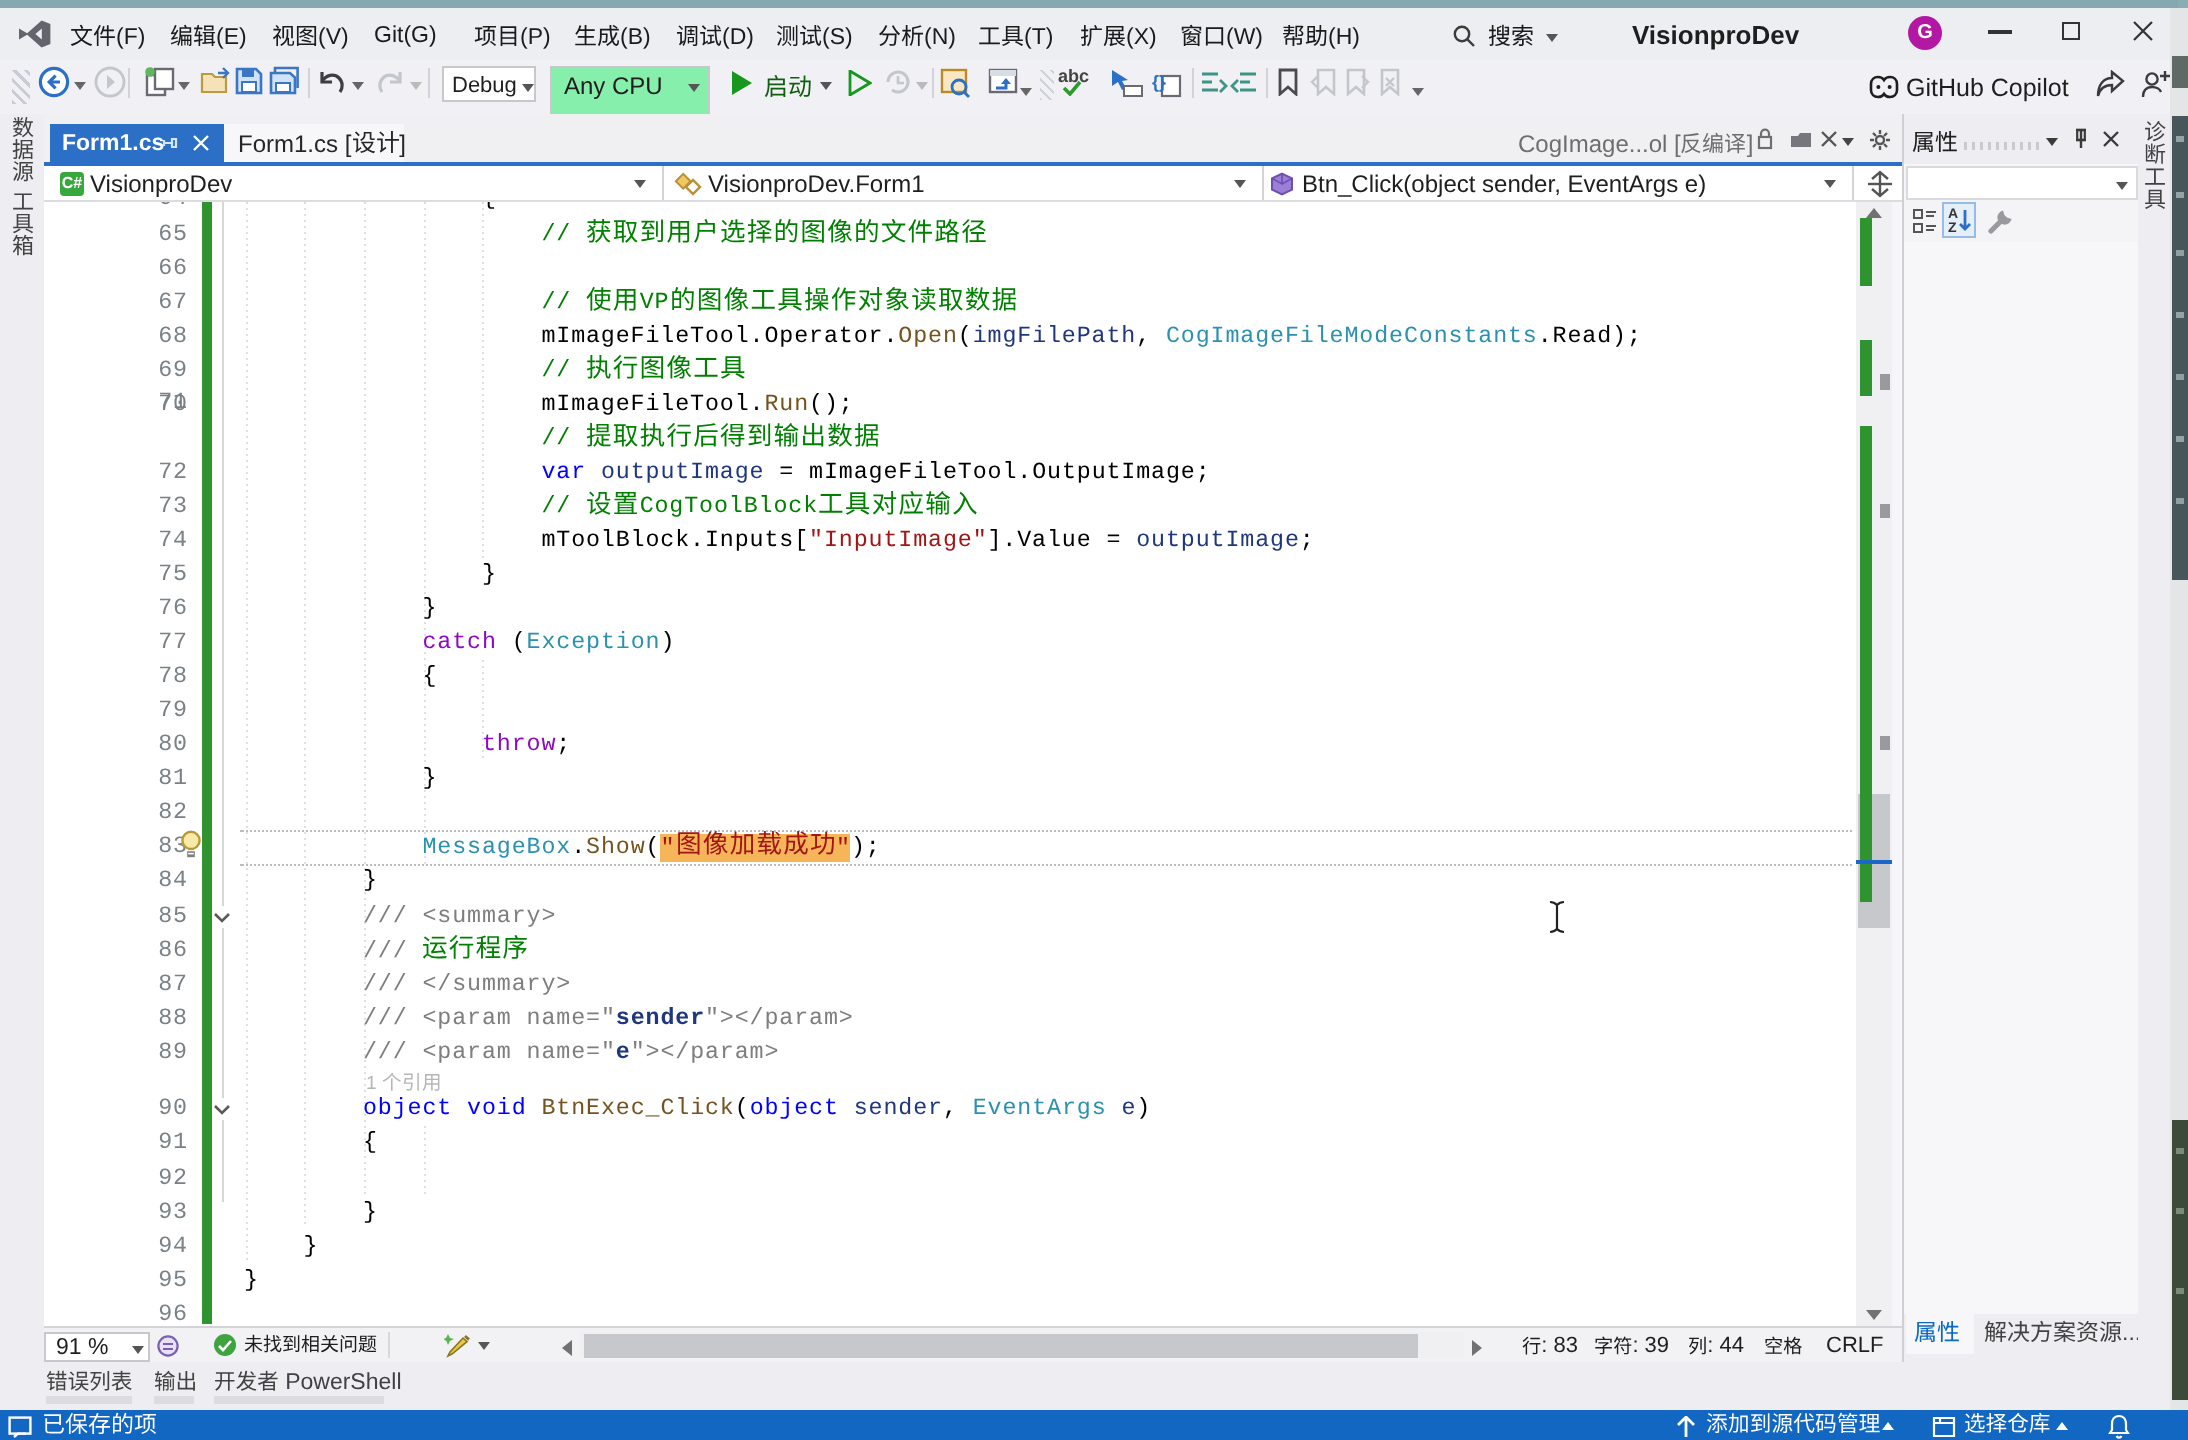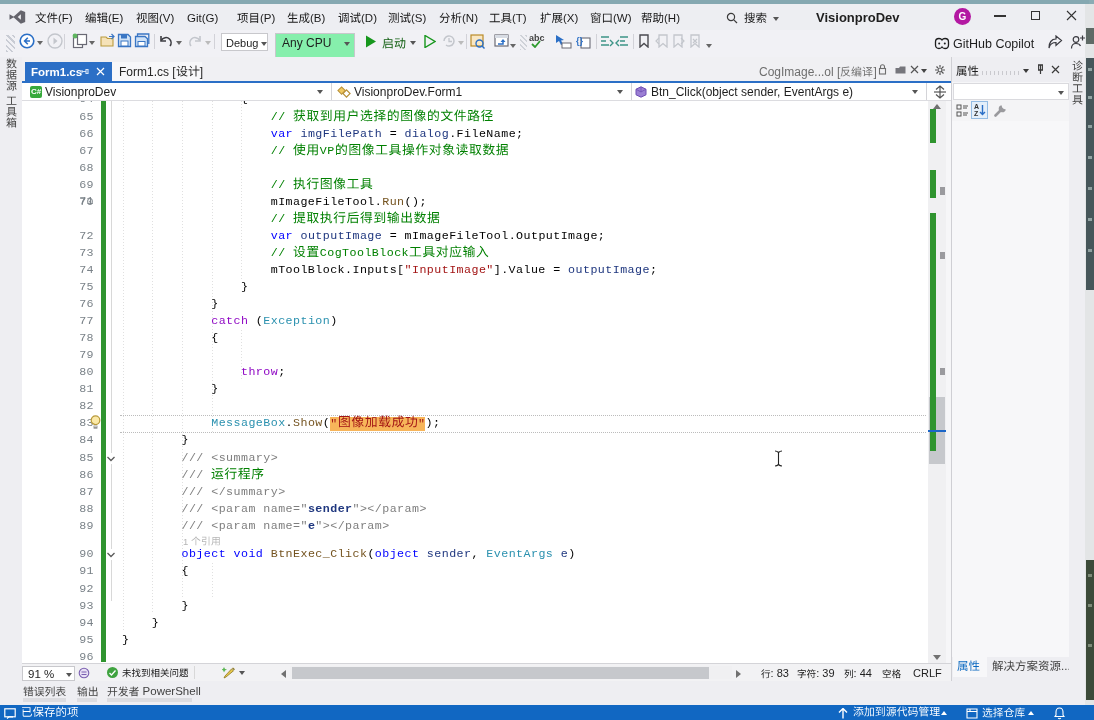--- a/index.html
+++ b/index.html
@@ -576,7 +576,6 @@
             <use href="#c5f84" x="14656"></use>
           </g>
         </svg></span></div>
-<div class="line" style="top:24.55px">                    <span class="k">var</span> <span class="id">imgFilePath</span> = <span class="id">dialog</span>.FileName;</div>
 <div class="line" style="top:41.6px">                    <span class="c">// <svg class="cg" width="26.8" height="11.3" style="overflow:visible">
           <g transform="translate(0,11.3) scale(0.012800,-0.012800)" fill="currentColor">
             <use href="#c4f7f" x="0"></use>

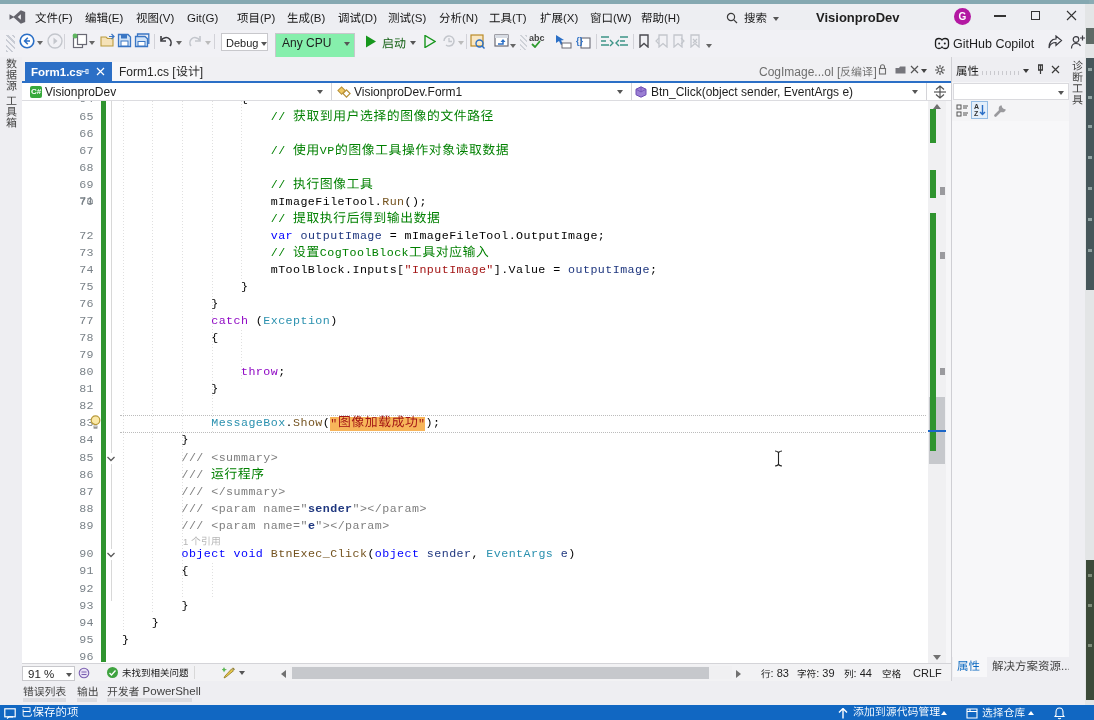--- a/index.html
+++ b/index.html
@@ -598,6 +598,7 @@
             <use href="#c636e" x="12562"></use>
           </g>
         </svg></span></div>
+<div class="line" style="top:58.65px">                    mImageFileTool.Operator.<span class="m">Open</span>(<span class="id">imgFilePath</span>, <span class="t">CogImageFileModeConstants</span>.Read);</div>
 <div class="line" style="top:75.7px">                    <span class="c">// <svg class="cg" width="80.4" height="11.3" style="overflow:visible">
           <g transform="translate(0,11.3) scale(0.012800,-0.012800)" fill="currentColor">
             <use href="#c6267" x="0"></use>

